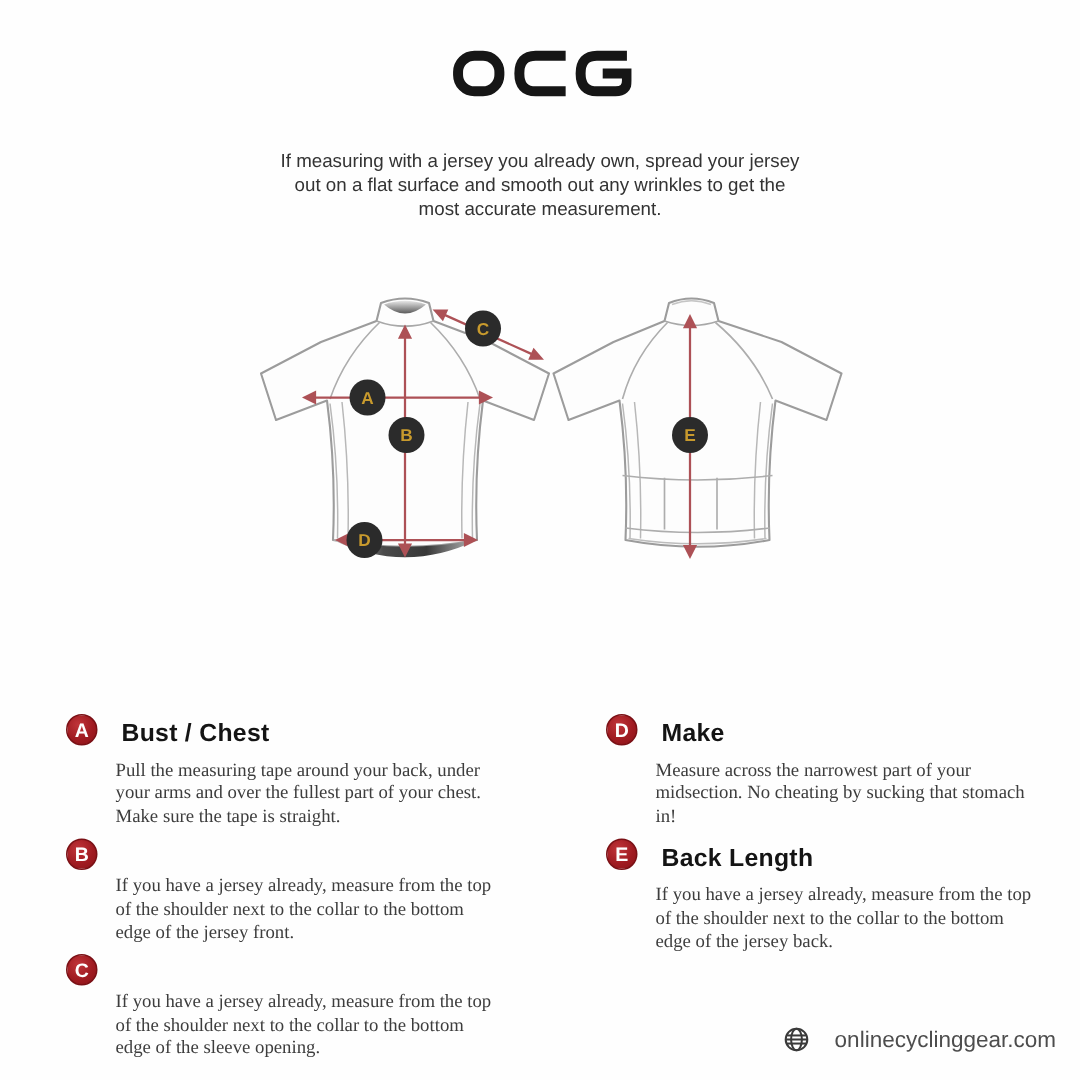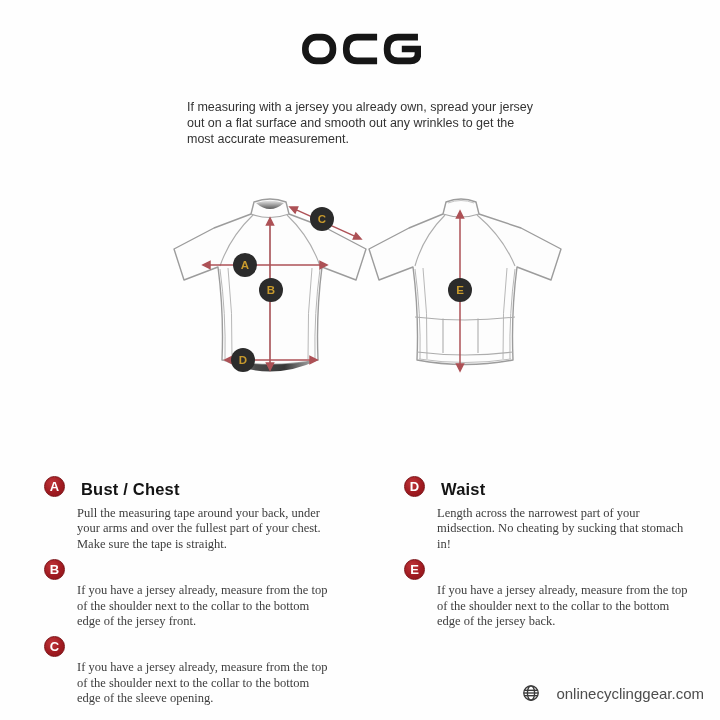--- a/index.html
+++ b/index.html
@@ -19,7 +19,7 @@
 
   .intro {
     position:absolute; top:86px; left:187px; width:346px;
-    text-align:left; font-size:12.5px; line-height:1.3; color:#333333;
+    text-align:center; font-size:12.5px; line-height:1.3; color:#333333;
   }
 
   

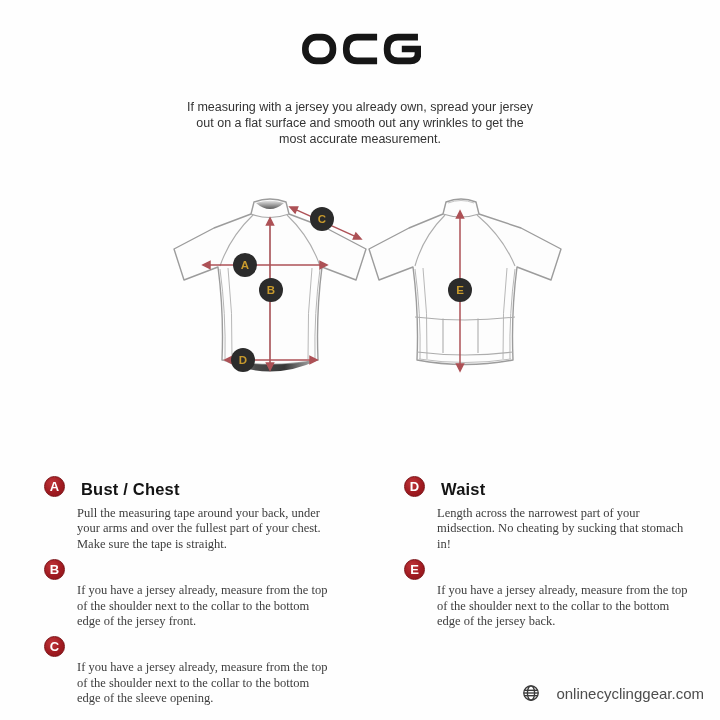--- a/index.html
+++ b/index.html
@@ -204,7 +204,7 @@
   <div class="col col-right">
     <div class="m-item">
       <span class="badge">D</span>
-      <h3 class="m-title">Waist</h3>
+      <h3 class="m-title">Make</h3>
       <p class="m-desc">Length across the narrowest part of your midsection. No cheating by sucking that stomach in!</p>
     </div>
     <div class="m-item">

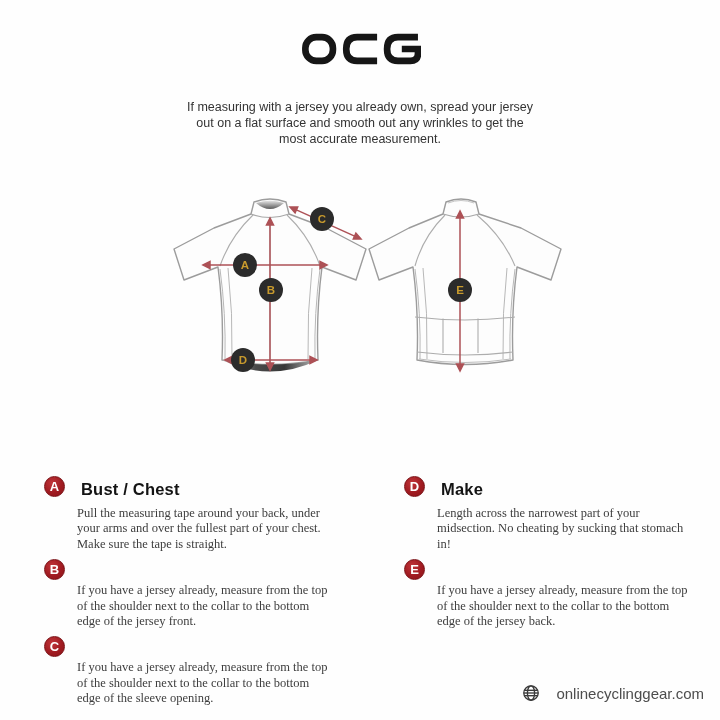--- a/index.html
+++ b/index.html
@@ -205,7 +205,7 @@
     <div class="m-item">
       <span class="badge">D</span>
       <h3 class="m-title">Make</h3>
-      <p class="m-desc">Length across the narrowest part of your midsection. No cheating by sucking that stomach in!</p>
+      <p class="m-desc">Measure across the narrowest part of your midsection. No cheating by sucking that stomach in!</p>
     </div>
     <div class="m-item">
       <span class="badge">E</span>

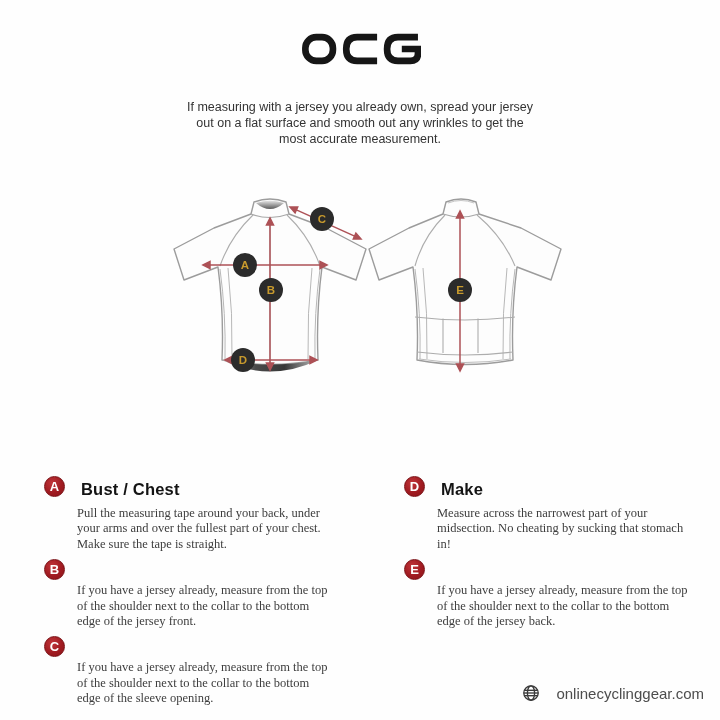--- a/index.html
+++ b/index.html
@@ -209,6 +209,7 @@
     </div>
     <div class="m-item">
       <span class="badge">E</span>
+      <h3 class="m-title">Back Length</h3>
       <p class="m-desc">If you have a jersey already, measure from the top of the shoulder next to the collar to the bottom edge of the jersey back.</p>
     </div>
   </div>

